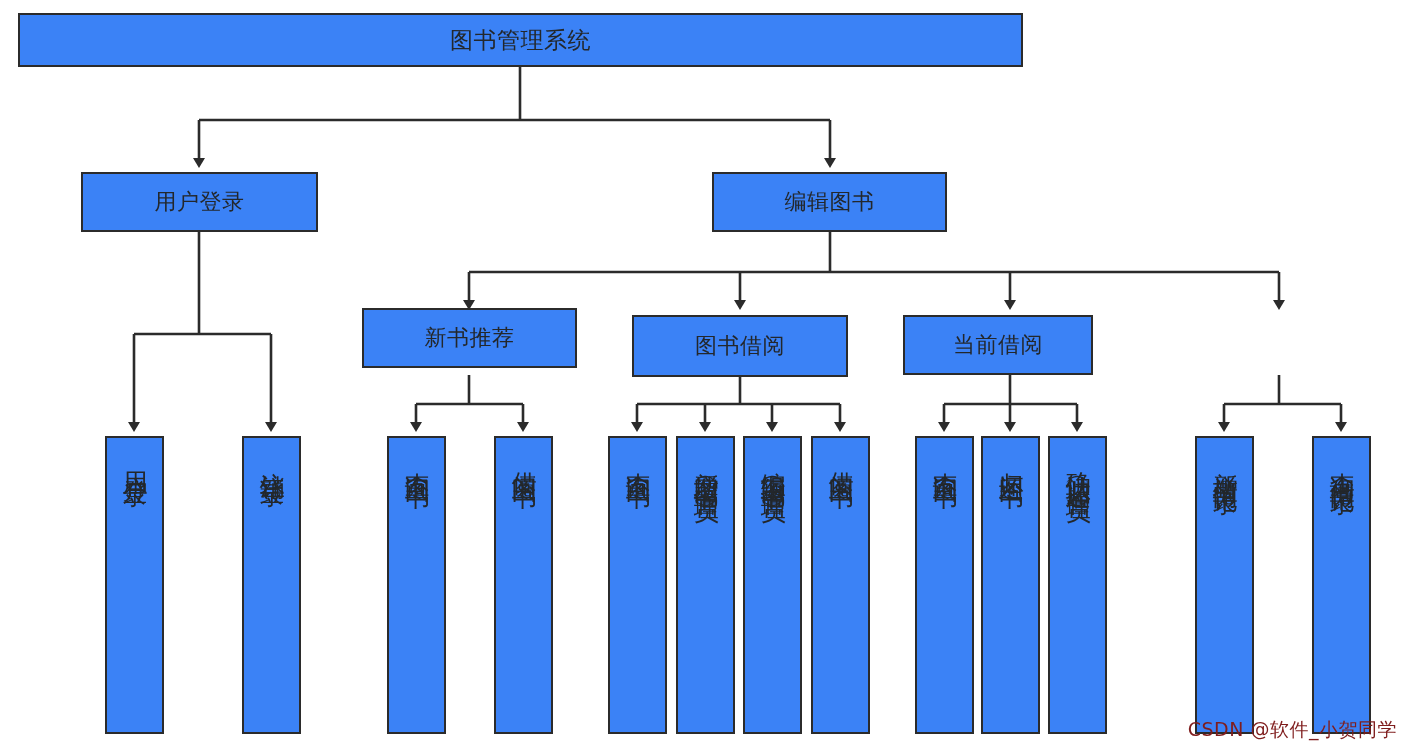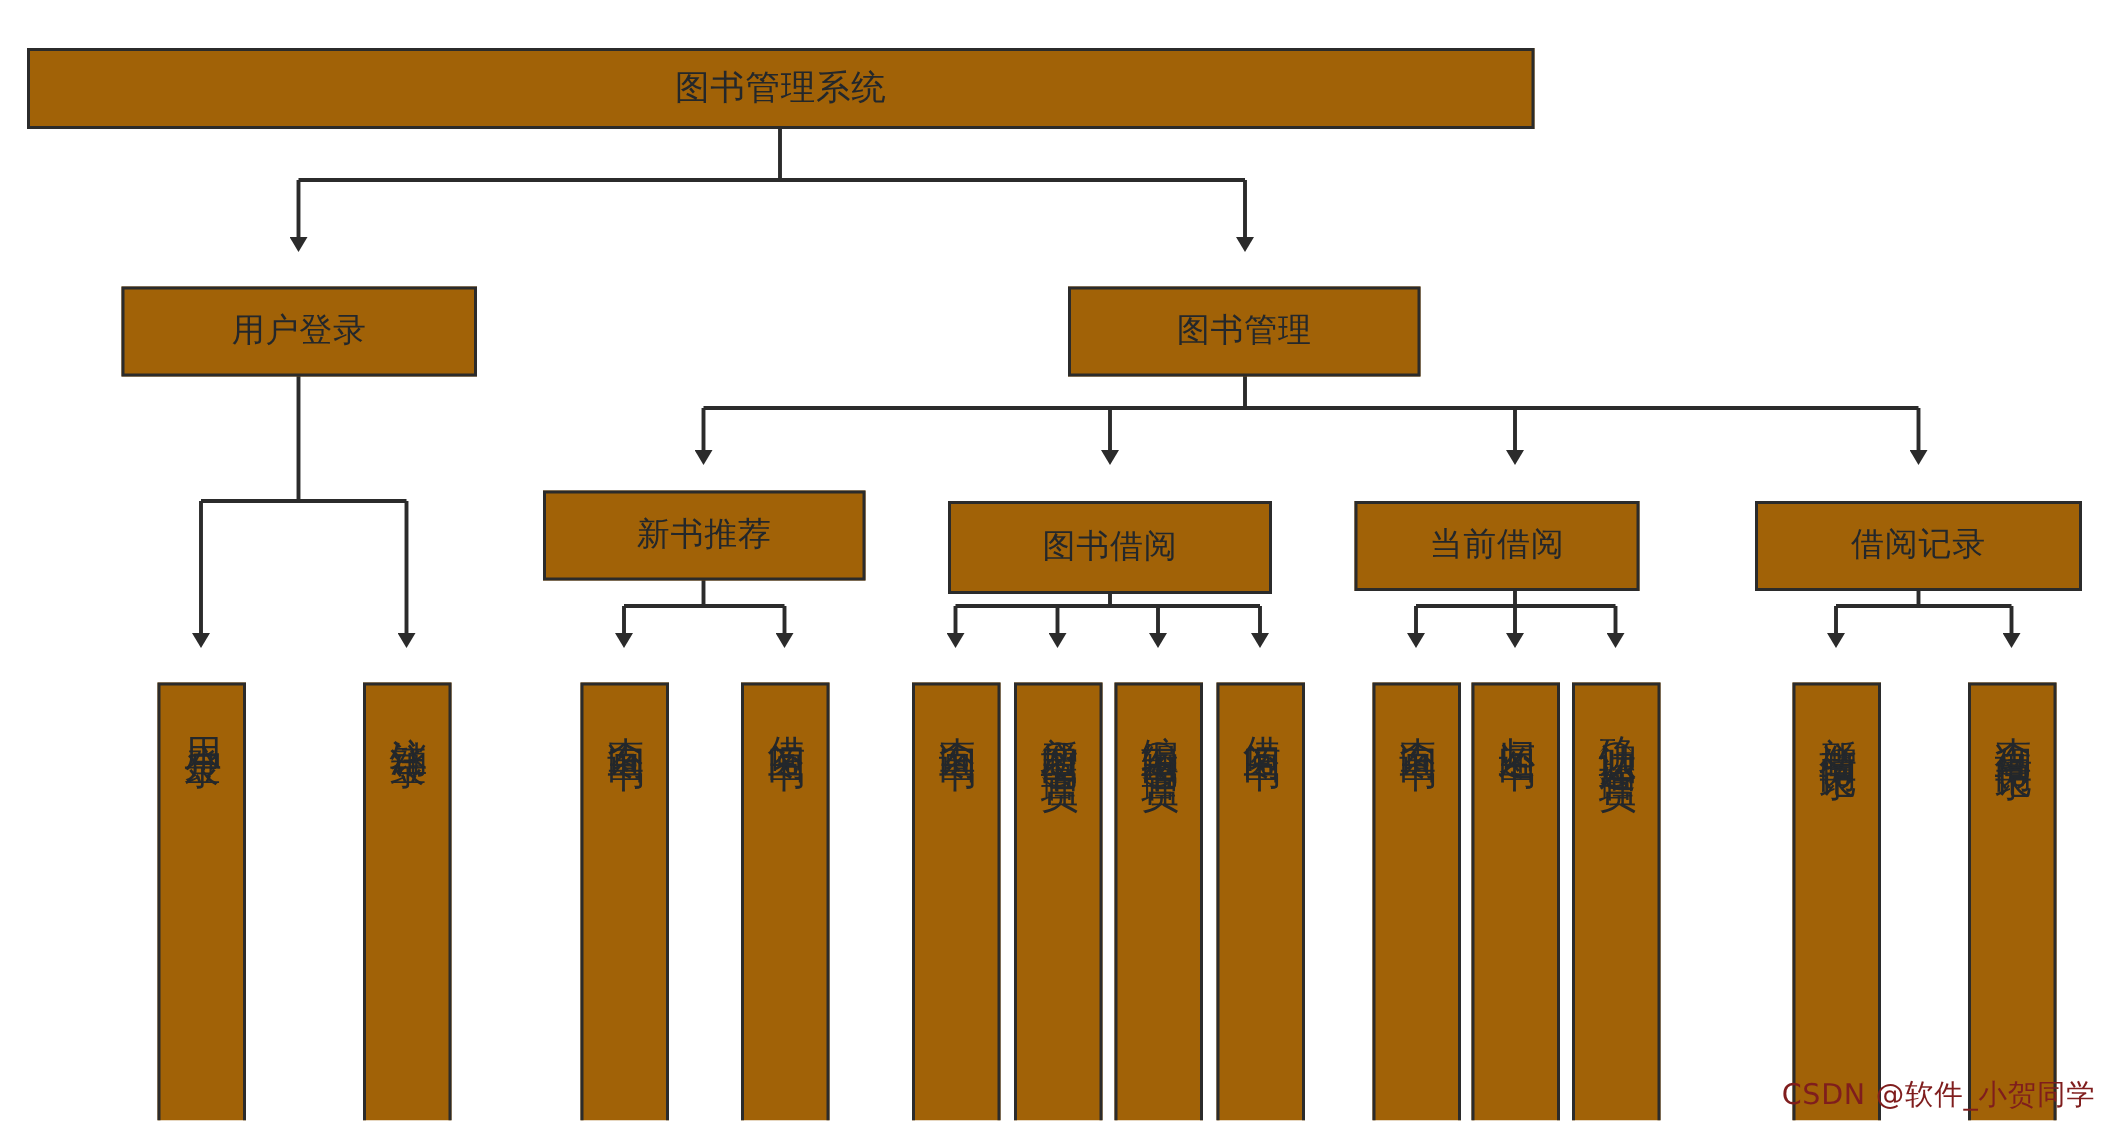--- a/index.html
+++ b/index.html
@@ -30,14 +30,13 @@
   .node {
     position: absolute;
     box-sizing: border-box;
-    background: #a16207;
+    background: #3b82f6;
     border: 2px solid #2b2b2b;
     display: flex;
     align-items: center;
     justify-content: center;
     color: #23272b;
     z-index: 2;
-    margin-top: 19px;
   }
   .node .label {
     display: block;

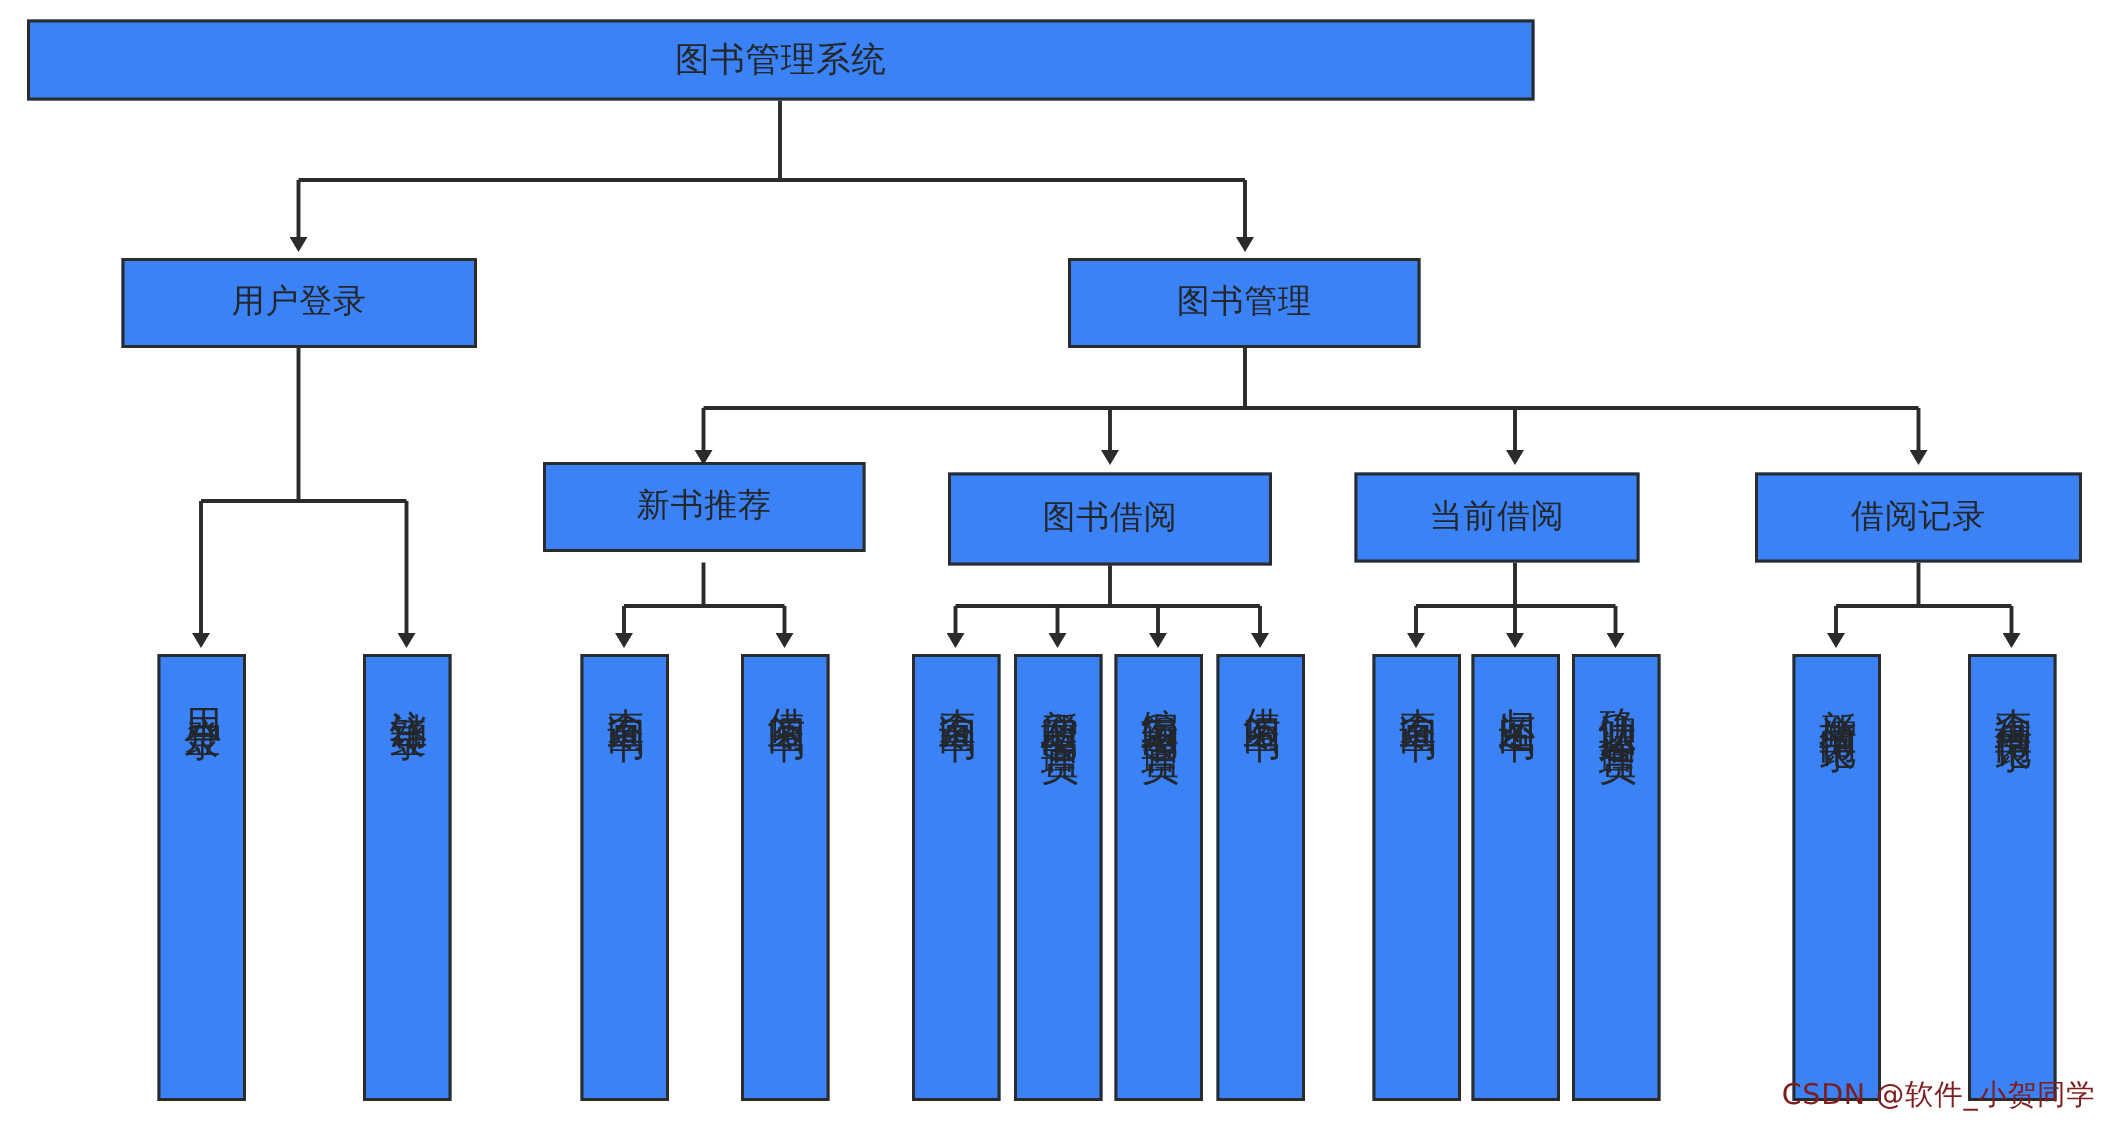--- a/index.html
+++ b/index.html
@@ -141,7 +141,7 @@
   </div>
 
   <div class="node h" style="left:712px; top:172px; width:235px; height:60px;">
-    <span class="label">图书管理</span>
+    <span class="label">编辑图书</span>
   </div>
 
   <div class="node h" style="left:362px; top:308px; width:215px; height:60px;">

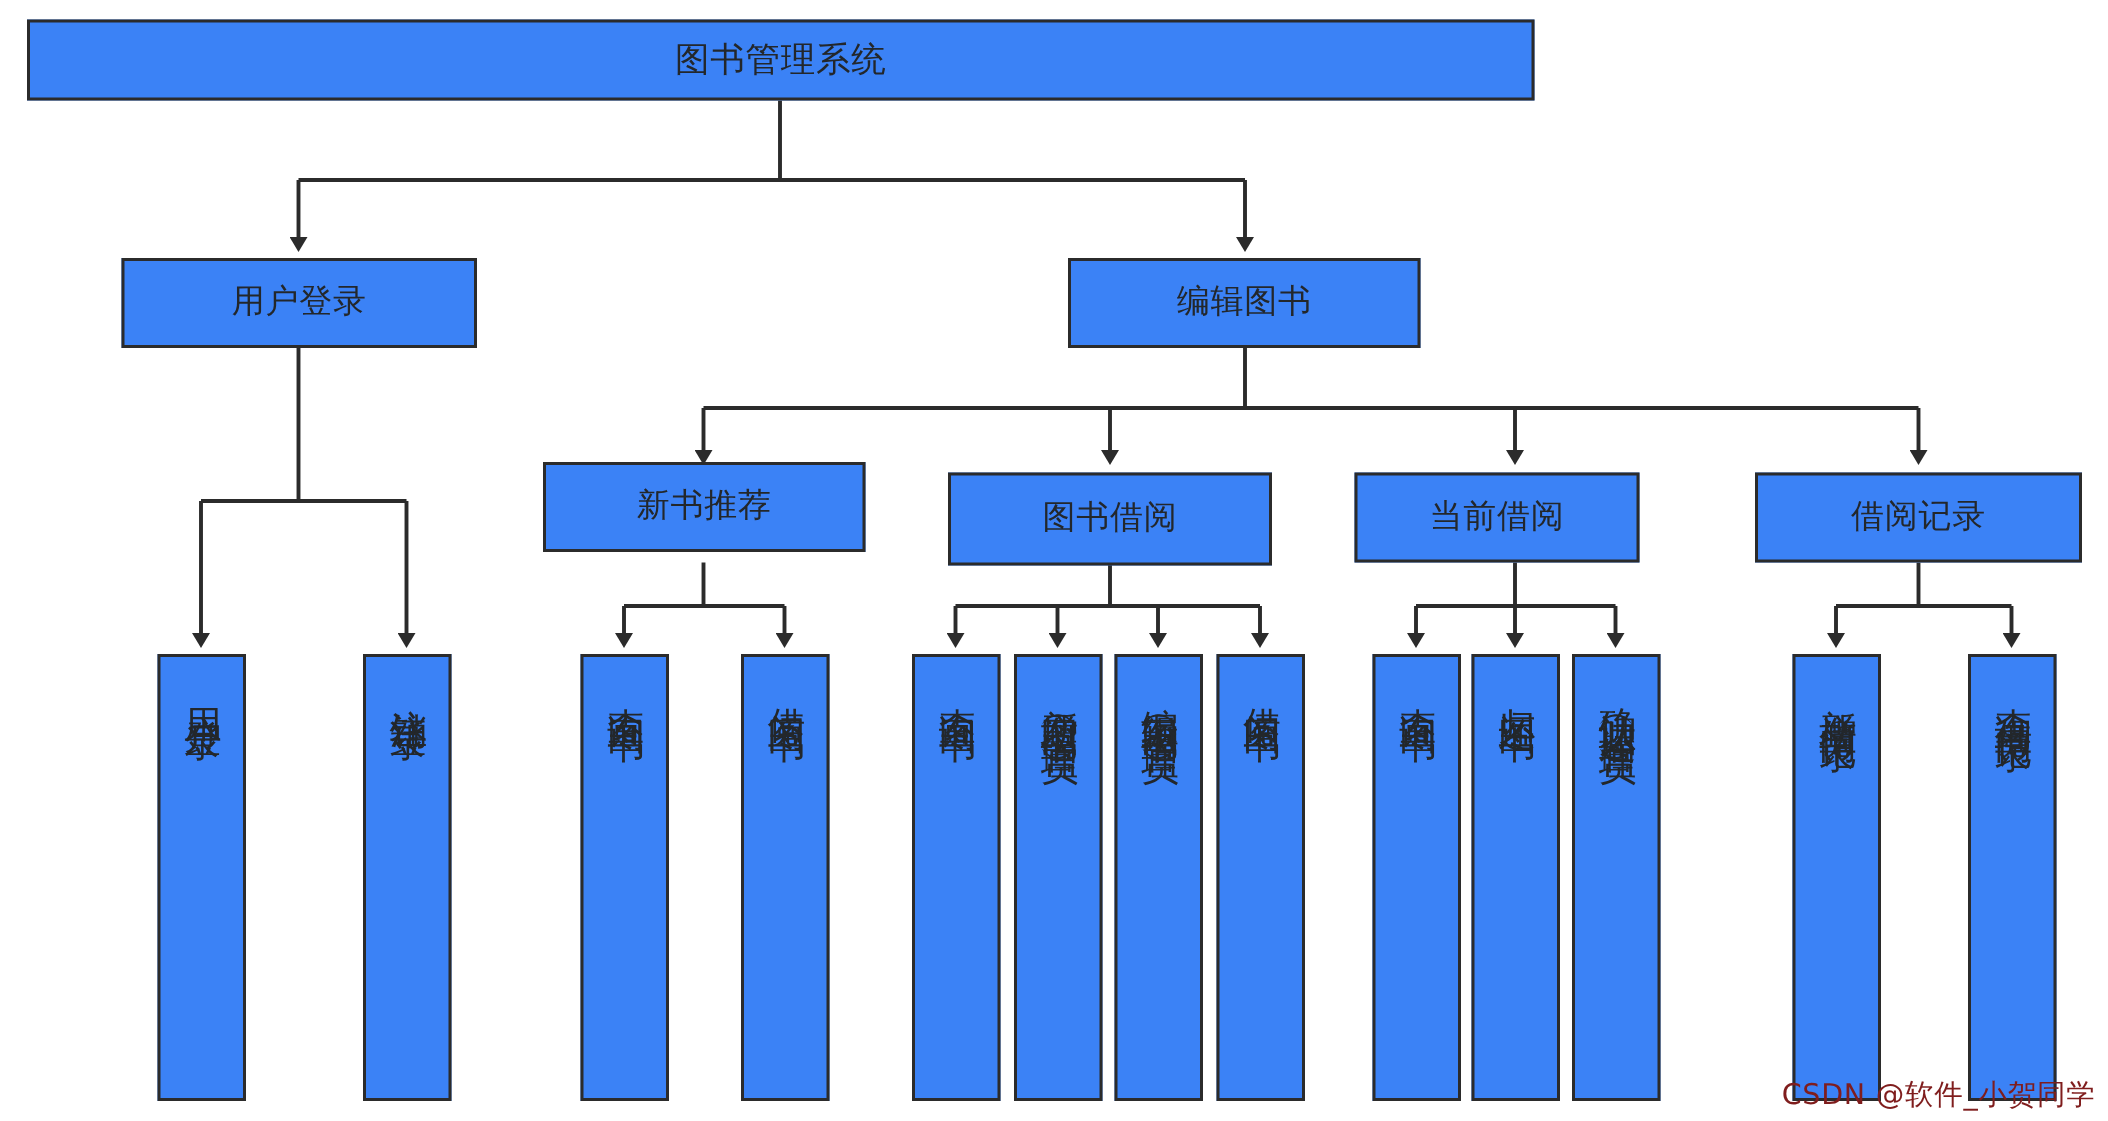--- a/index.html
+++ b/index.html
@@ -156,9 +156,6 @@
     <span class="label">当前借阅</span>
   </div>
 
-  <div class="node h" style="left:1170px; top:315px; width:218px; height:60px;">
-    <span class="label">借阅记录</span>
-  </div>
 
   <div class="node v" style="left:105px; top:436px; width:59px; height:298px;">
     <span class="label">用户登录</span>

